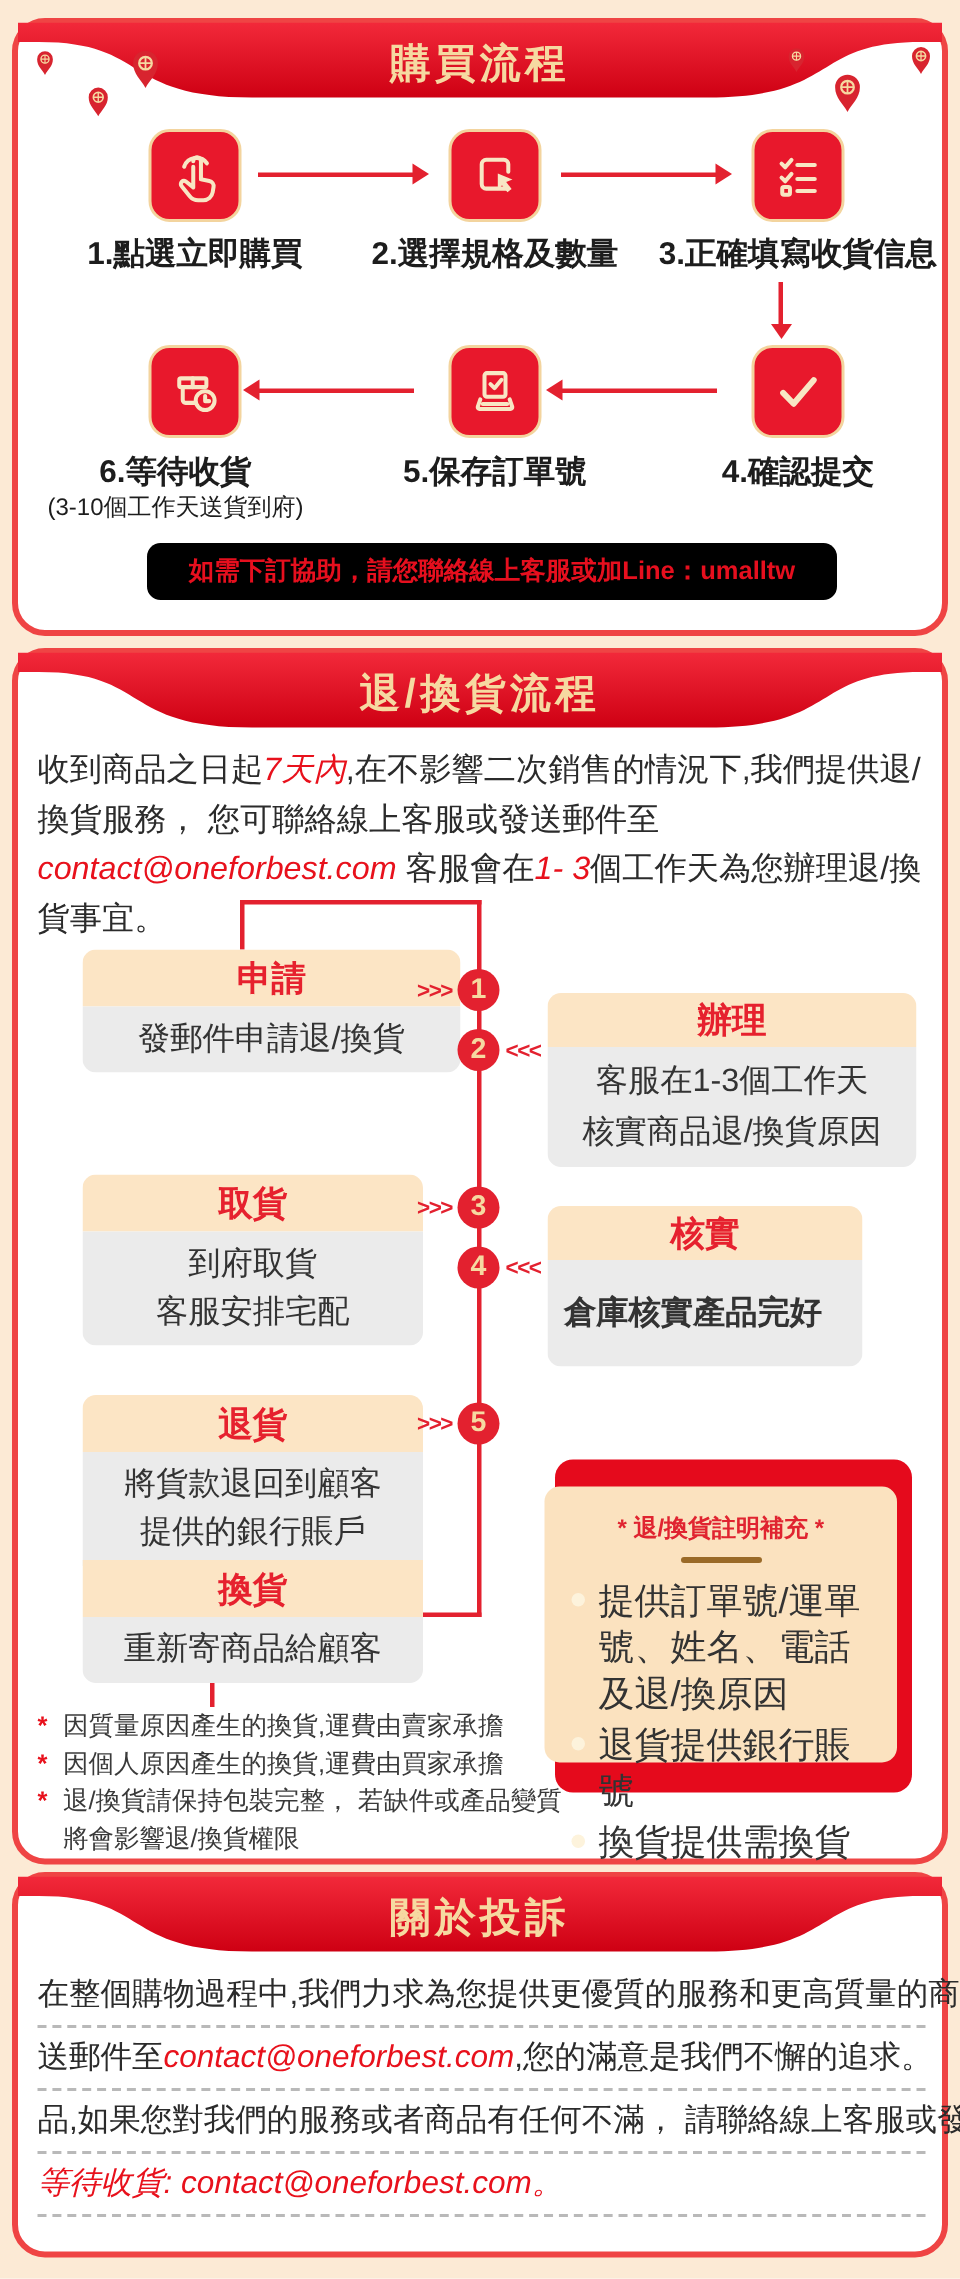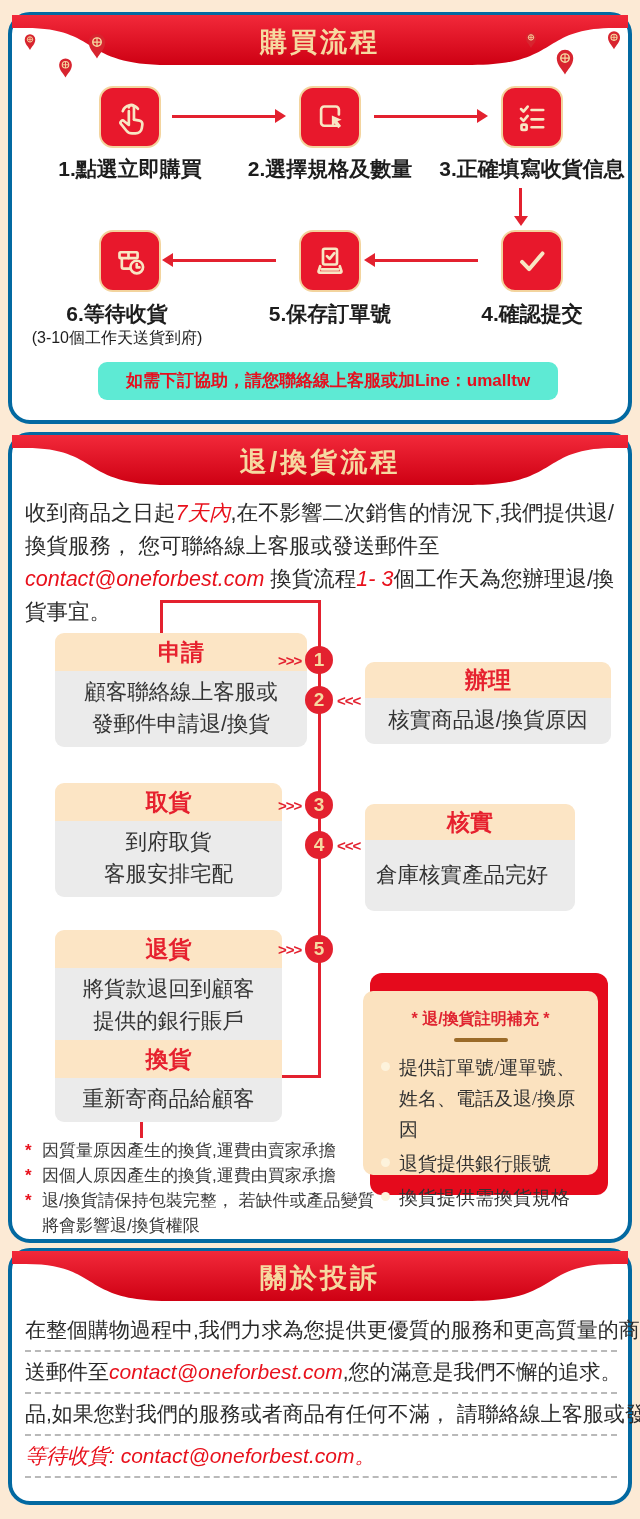--- a/index.html
+++ b/index.html
@@ -6,7 +6,7 @@
   body{width:640px;font-family:"Liberation Sans","DejaVu Sans",sans-serif;background:#FCEAD5;}
   .page{position:relative;width:640px;height:1519px;background:#FCEAD5;overflow:hidden;}
   .abs{position:absolute;}
-  .card{position:absolute;left:8px;width:616px;background:#fff;border:4px solid #0369a1;border-radius:22px;}
+  .card{position:absolute;left:8px;width:616px;background:#fff;border:4px solid #ef4444;border-radius:22px;}
   
   .ribbon{position:absolute;left:0;top:-1px;width:616px;height:54px;}
   .ribbon-text{position:absolute;left:0;top:5px;width:616px;height:42px;line-height:42px;text-align:center;

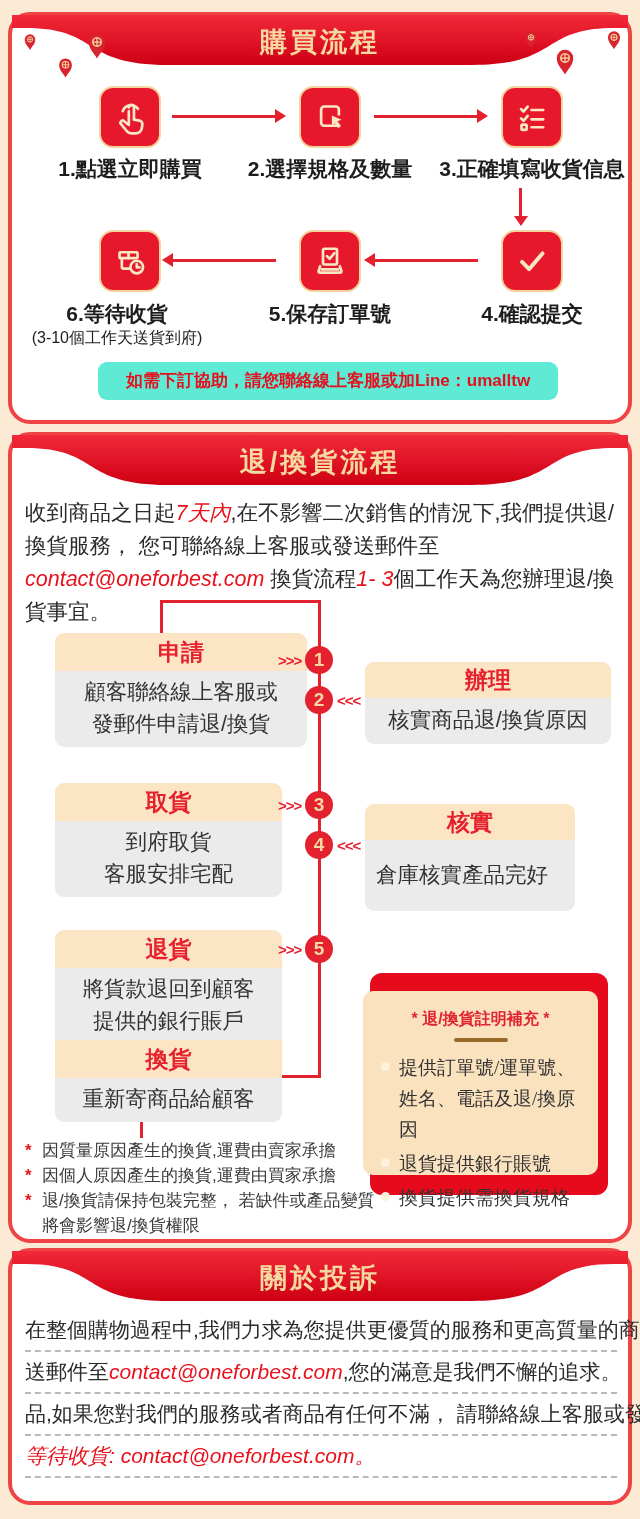--- a/index.html
+++ b/index.html
@@ -26,7 +26,7 @@
   .hbar{position:absolute;height:3px;background:#E3212F;}
   .ah-down{position:absolute;width:0;height:0;border-left:7px solid transparent;border-right:7px solid transparent;border-top:10px solid #E3212F;}
   
-  .notice{position:absolute;background:#5eead4;border-radius:9px;text-align:center;
+  .notice{position:absolute;background:#000000;border-radius:9px;text-align:center;
     font-size:17px;font-weight:700;color:#E60F1E;}
   
   .para{position:absolute;font-size:21.5px;line-height:33px;color:#2B2B2B;}

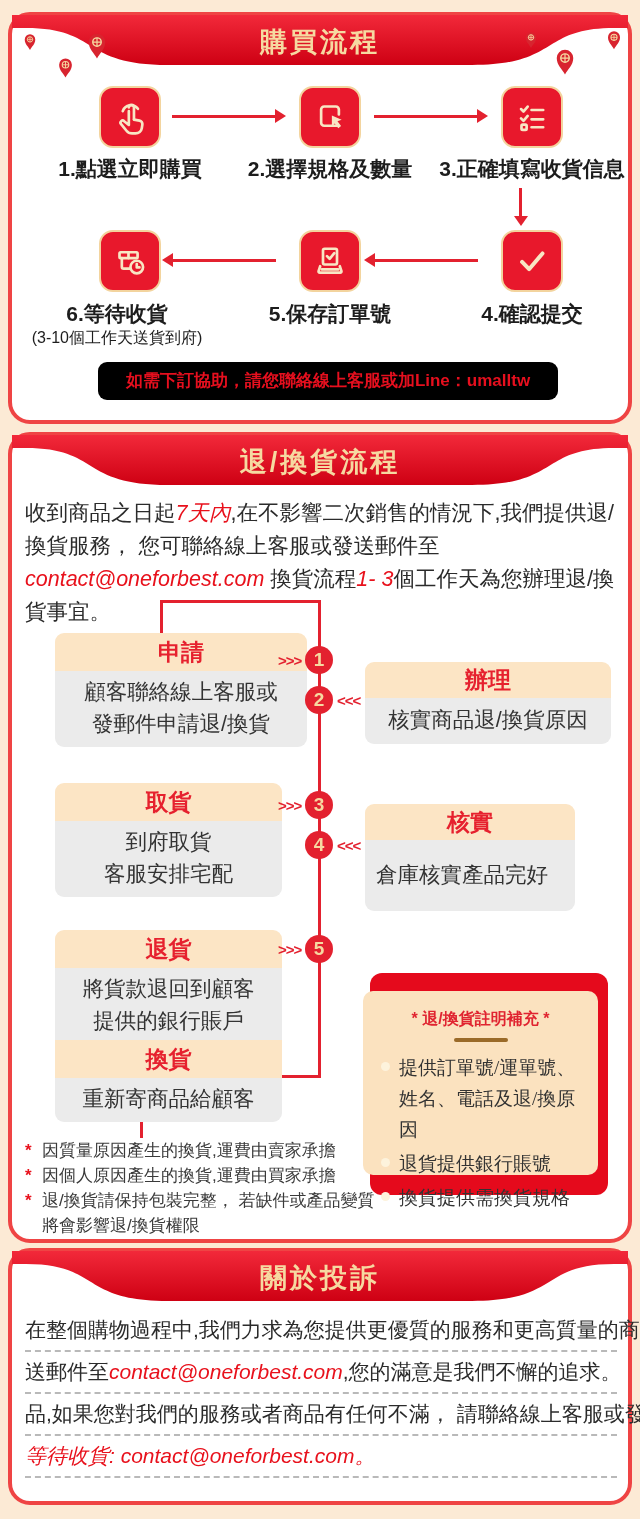--- a/index.html
+++ b/index.html
@@ -188,7 +188,7 @@
     </svg>
     <div class="ribbon-text">退/換貨流程</div>
 
-    <div class="para" style="left:13px;top:61px;width:594px;"><span>收到商品之日起</span><span class="rt">7天內</span><span>,在不影響二次銷售的情況下,我們提供退/換貨服務， 您可聯絡線上客服或發送郵件至</span><span class="rt">contact@oneforbest.com</span><span> 換貨流程</span><span class="rt">1- 3</span><span>個工作天為您辦理退/換貨事宜。</span></div>
+    <div class="para" style="left:13px;top:61px;width:594px;"><span>收到商品之日起</span><span class="rt">7天內</span><span>,在不影響二次銷售的情況下,我們提供退/換貨服務， 您可聯絡線上客服或發送郵件至</span><span class="rt">contact@oneforbest.com</span><span> 客服會在</span><span class="rt">1- 3</span><span>個工作天為您辦理退/換貨事宜。</span></div>
 
     <div class="vbar" style="left:148px;top:164px;height:33px;"></div>
     <div class="hbar" style="left:148px;top:164px;width:161px;"></div>

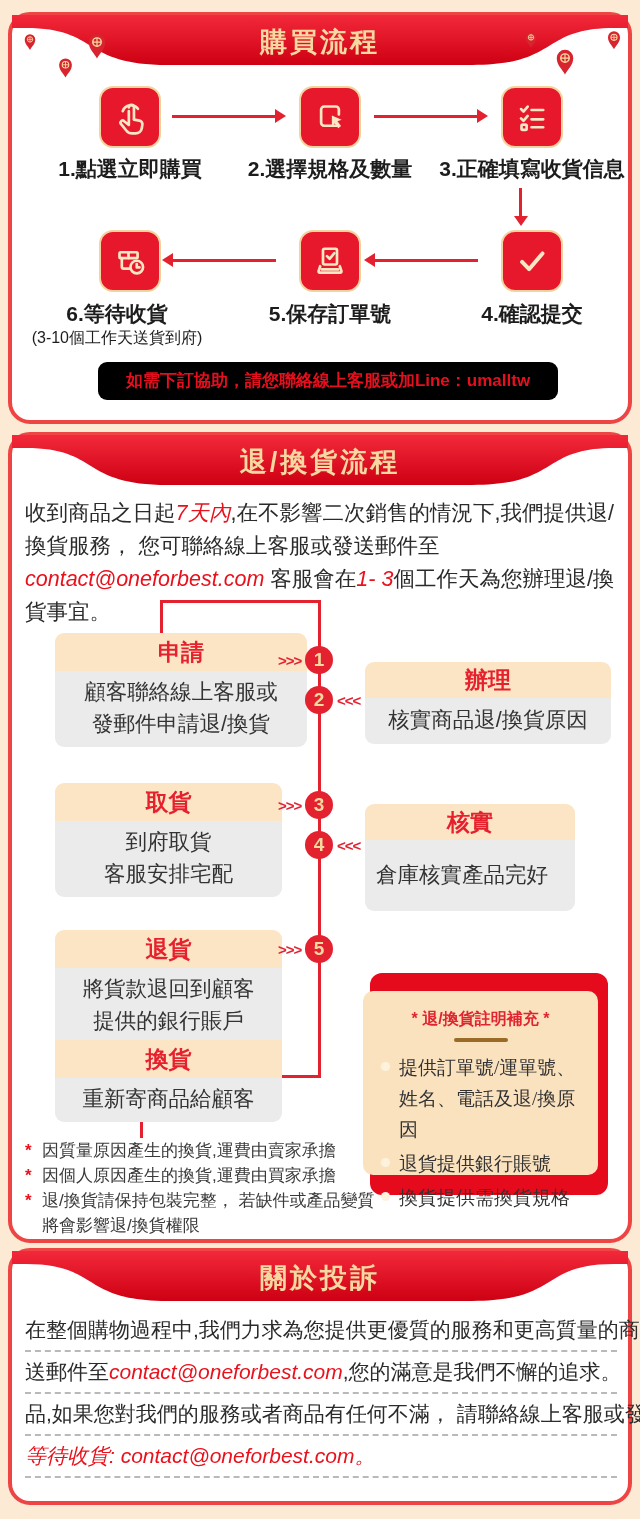--- a/index.html
+++ b/index.html
@@ -199,7 +199,6 @@
     <div class="fbox" style="left:43px;top:197px;width:252px;">
       <div class="fbox-hdr">申請</div>
       <div class="fbox-body">
-          <div>顧客聯絡線上客服或</div>
           <div>發郵件申請退/換貨</div>
         </div>
     </div>

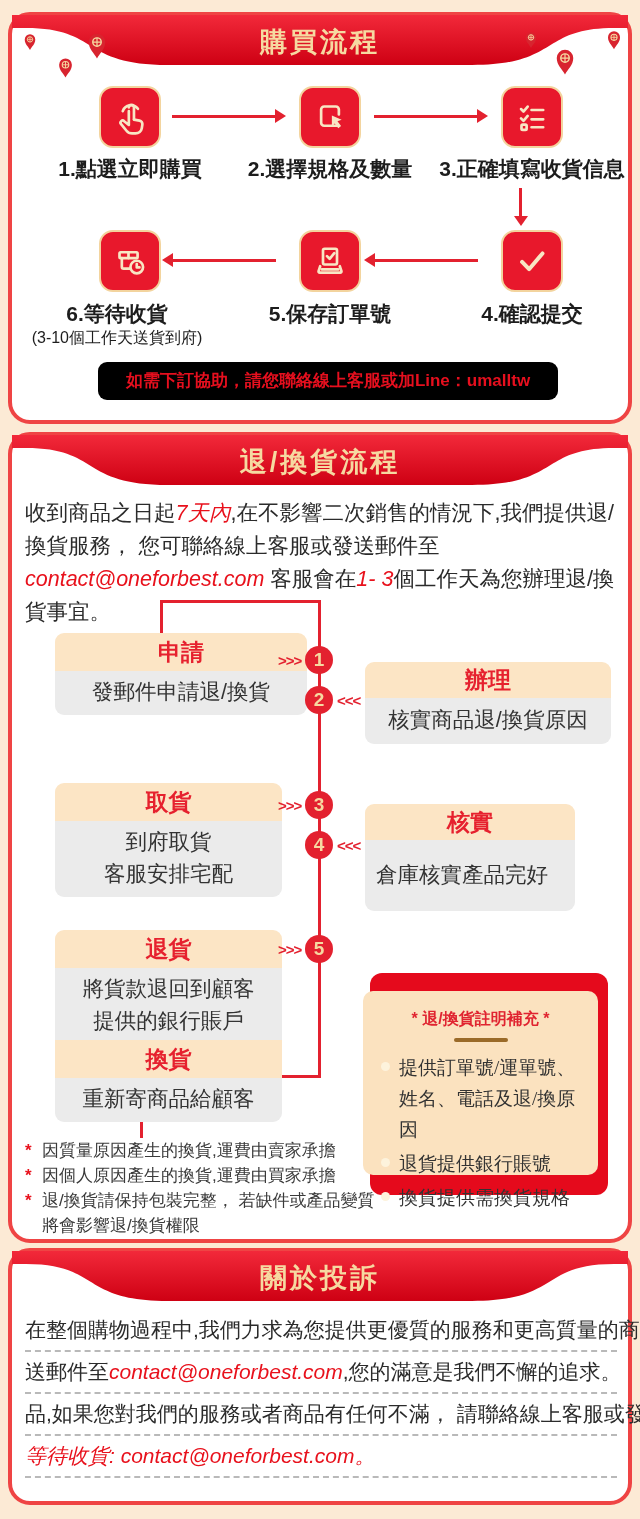--- a/index.html
+++ b/index.html
@@ -226,6 +226,7 @@
     <div class="fbox" style="left:353px;top:226px;width:246px;">
       <div class="fbox-hdr" style="height:36px;line-height:36px;">辦理</div>
       <div class="fbox-body" style="line-height:34px;">
+          <div>客服在1-3個工作天</div>
           <div>核實商品退/換貨原因</div>
         </div>
     </div>

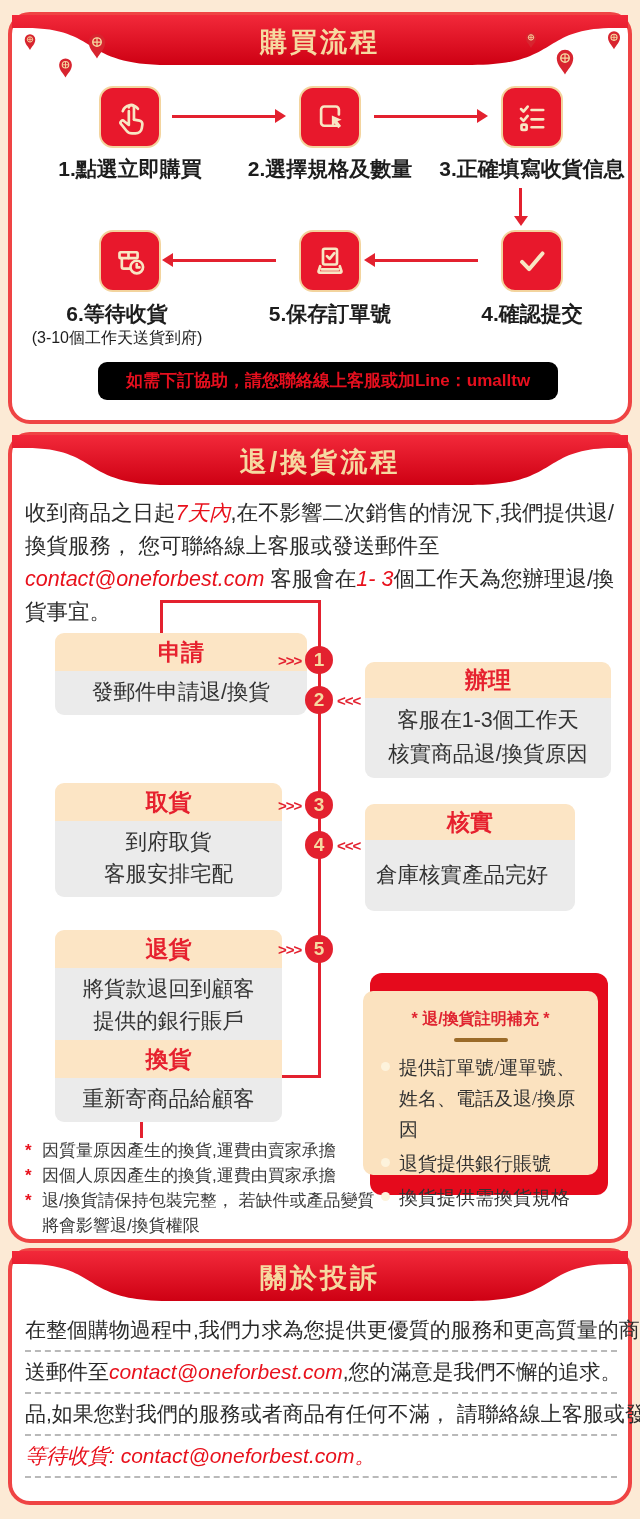--- a/index.html
+++ b/index.html
@@ -232,7 +232,7 @@
     </div>
     <div class="fbox" style="left:353px;top:368px;width:210px;">
       <div class="fbox-hdr" style="height:36px;line-height:36px;">核實</div>
-      <div class="fbox-body" style="padding:19px 16px 20px 0;">
+      <div class="fbox-body" style="padding:19px 16px 20px 0;font-weight:bold;">
           <div>倉庫核實產品完好</div>
         </div>
     </div>

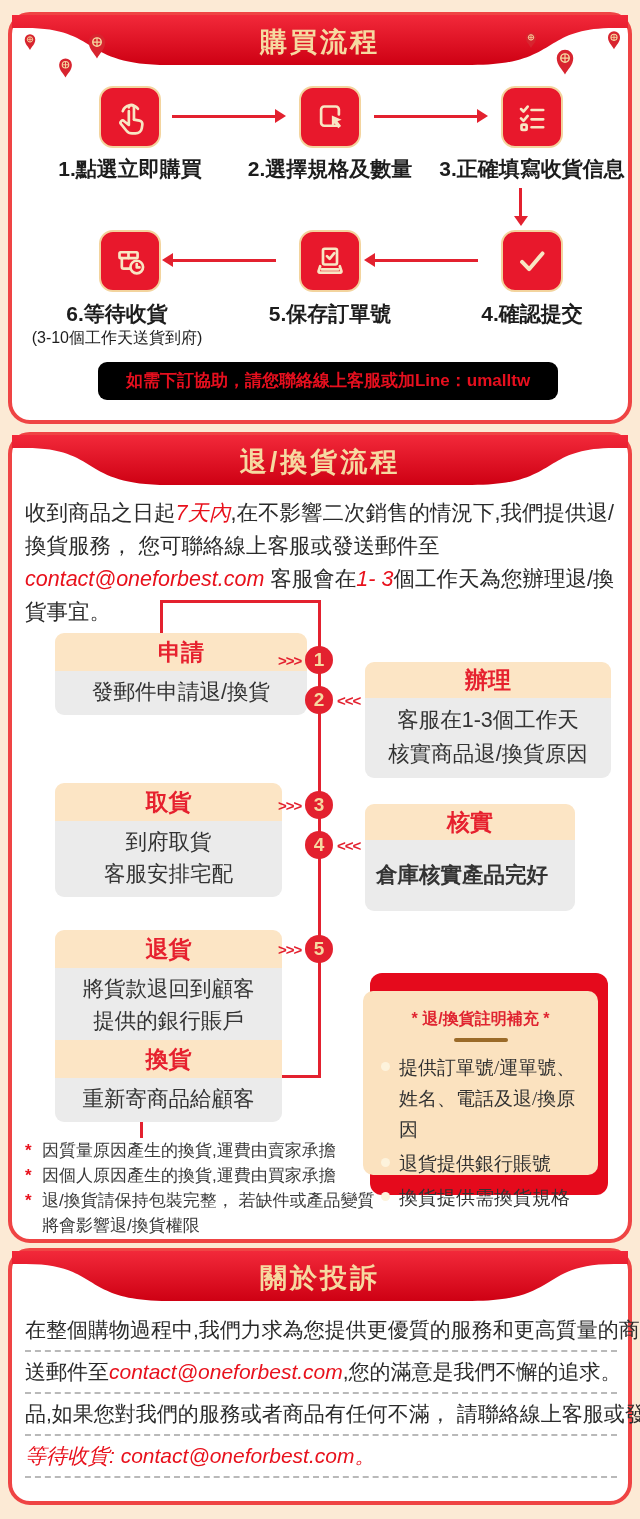--- a/index.html
+++ b/index.html
@@ -47,7 +47,7 @@
   .panel-peach{position:absolute;background:#FBE2BF;border-radius:10px;}
   .panel-title{text-align:center;font-size:16px;font-weight:700;color:#E02430;margin-top:18px;}
   .panel-divider{width:54px;height:4px;background:#9A6A28;margin:8px auto 10px auto;border-radius:2px;}
-  .bullet{position:relative;padding-left:22px;font-size:19px;line-height:31px;color:#333;margin:3px 8px 3px 14px;font-family:Liberation Serif, serif;}
+  .bullet{position:relative;padding-left:22px;font-size:24px;line-height:31px;color:#333;margin:3px 8px 3px 14px;}
   .bullet .dot{position:absolute;left:4px;top:10px;width:9px;height:9px;border-radius:50%;background:#FDF3DC;}
   
   .cline{font-size:21px;line-height:40px;color:#2B2B2B;border-bottom:2px dashed #B9B9B9;white-space:nowrap;}

